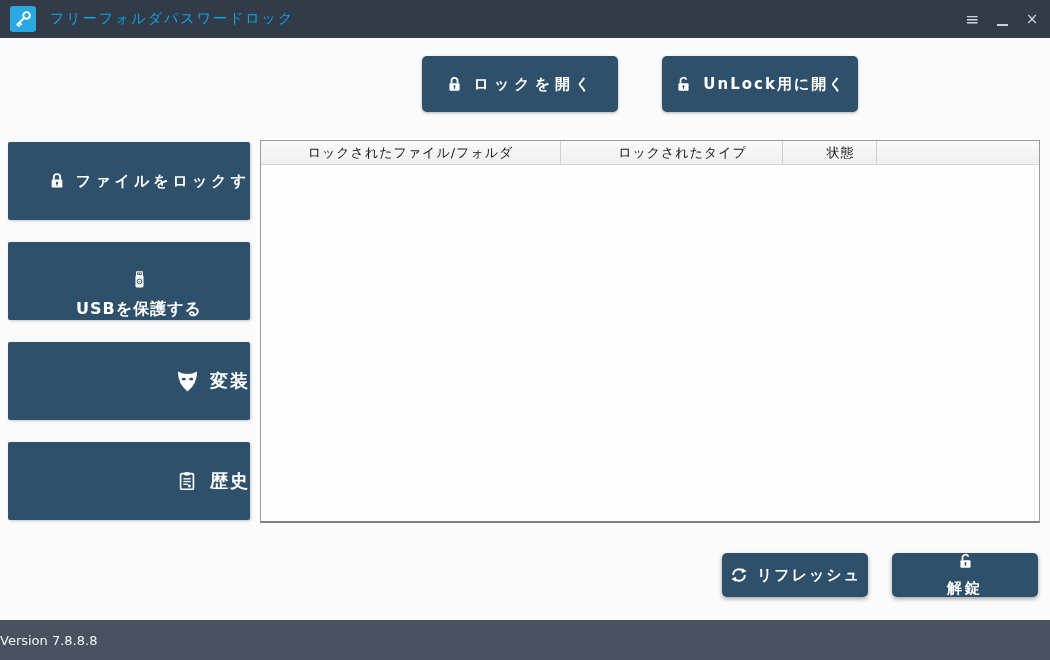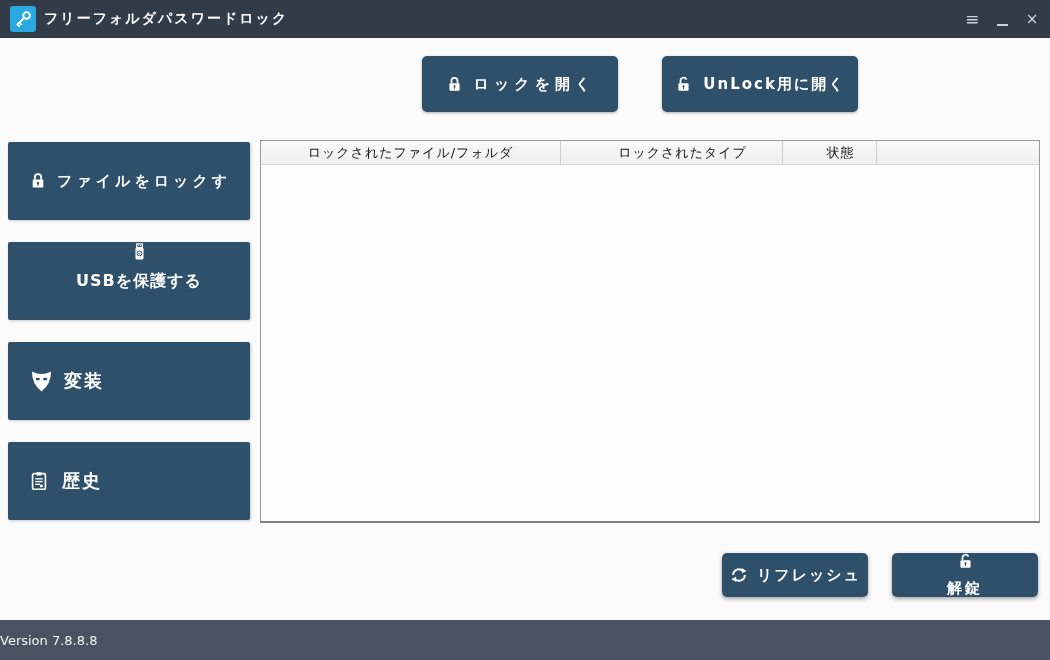--- a/index.html
+++ b/index.html
@@ -22,9 +22,8 @@
   }
   .app-icon svg { width:20px; height:20px; }
   .win-title {
-    margin-left:8px; color:#ffffff; font-size:14px; letter-spacing:2px;
+    margin-left:14px; color:#0ea5e9; font-size:14px; letter-spacing:2px;
     white-space:nowrap;
-    font-weight:bold;
   }
   .win-controls {
     margin-left:auto; margin-right:4px; display:flex; align-items:center; gap:2px;

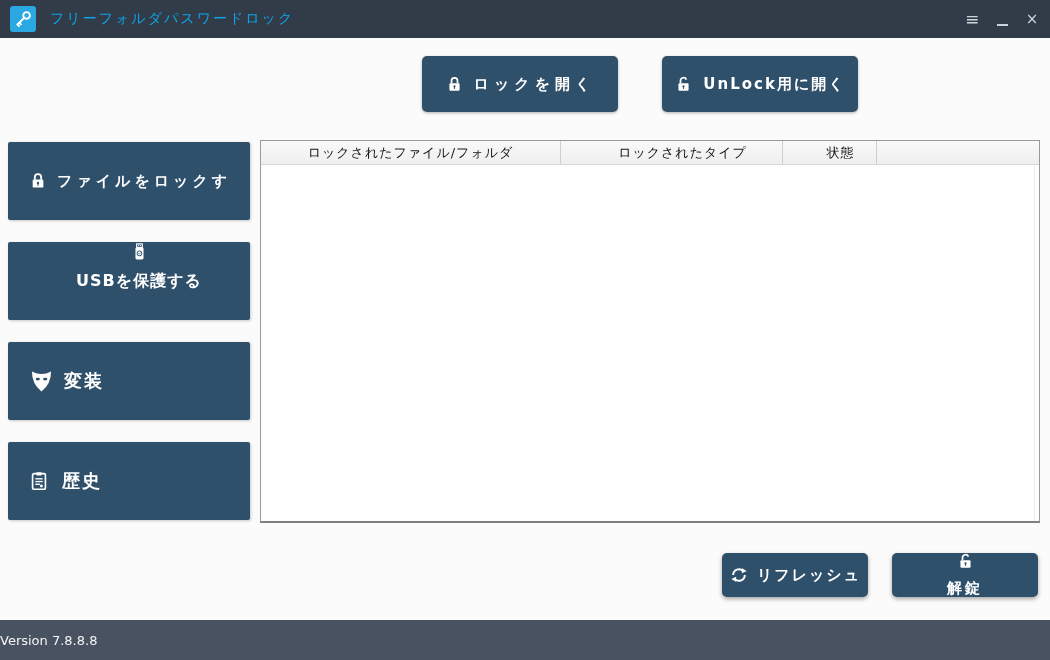--- a/index.html
+++ b/index.html
@@ -53,7 +53,7 @@
   
   .btn-side {
     left:8px; width:242px; height:78px; border-radius:2px;
-    justify-content:flex-start; padding-left:20px; gap:9px;
+    justify-content:flex-end; padding-left:20px; gap:9px;
     box-shadow:1px 1px 3px rgba(0,0,0,0.20);
   }
   #btn-lock-files   { top:142px; font-size:15px; letter-spacing:4px; }

